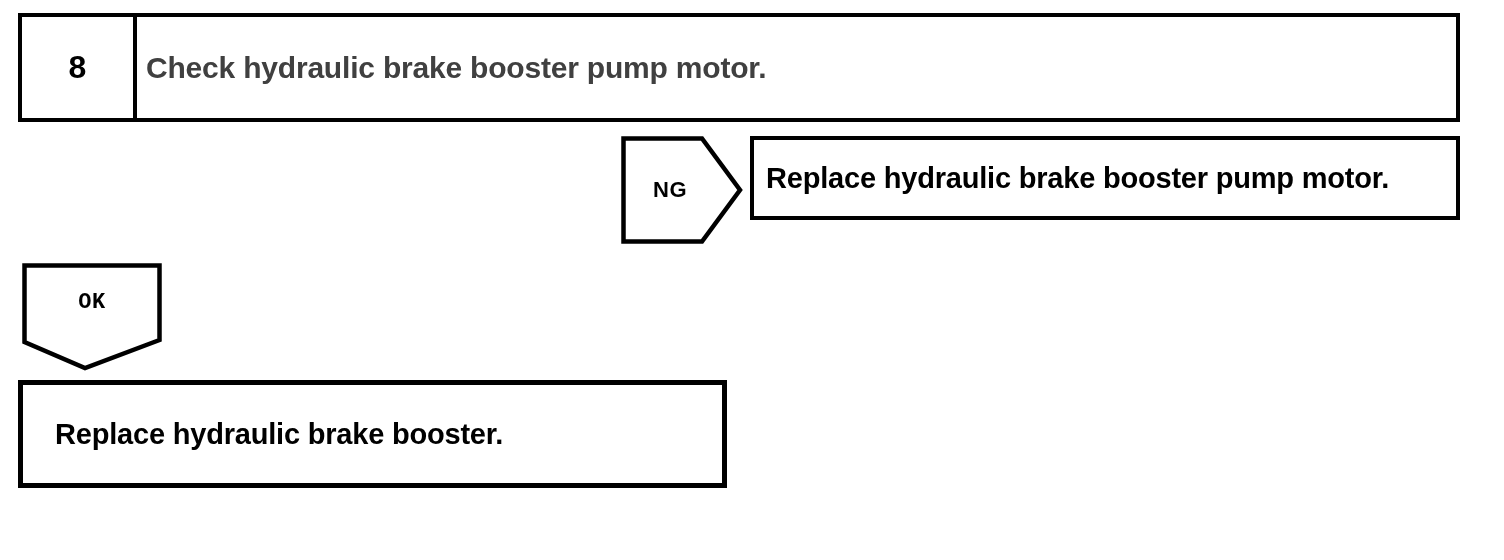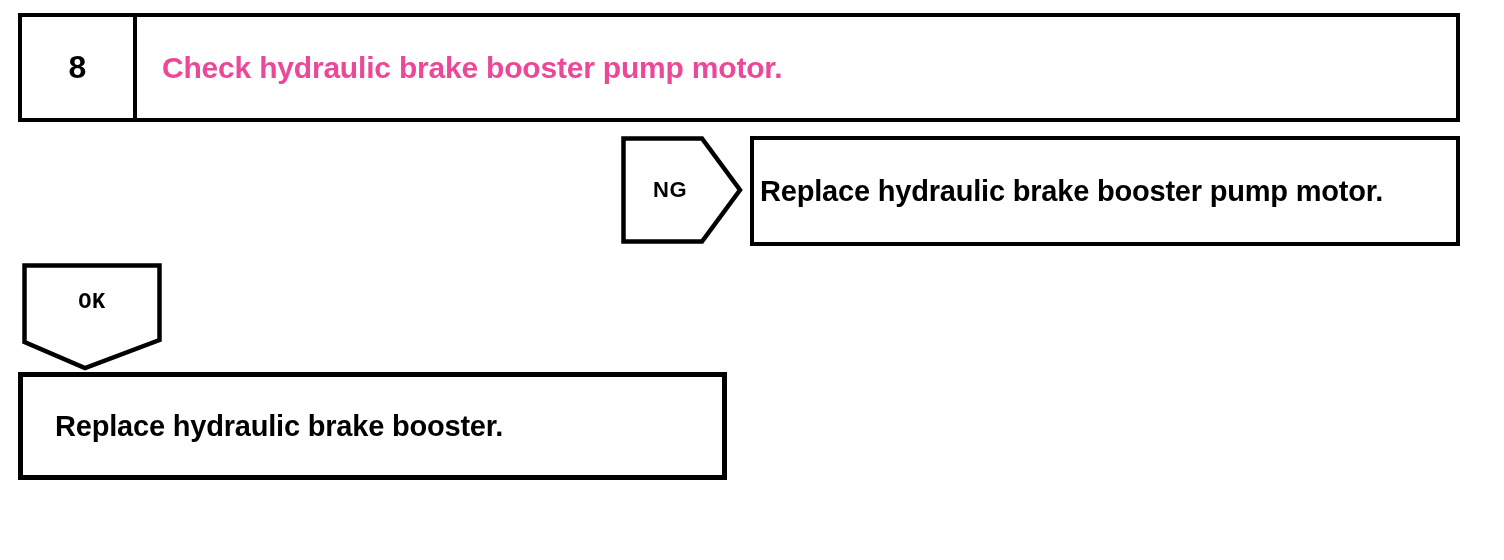--- a/index.html
+++ b/index.html
@@ -47,10 +47,10 @@
   }
   .step-text {
     flex: 1;
-    padding-left: 25px;
+    padding-left: 9px;
     font-size: 30px;
     font-weight: 700;
-    color: #ec4899;
+    color: #404040;
     letter-spacing: -0.2px;
   }
   .connector {

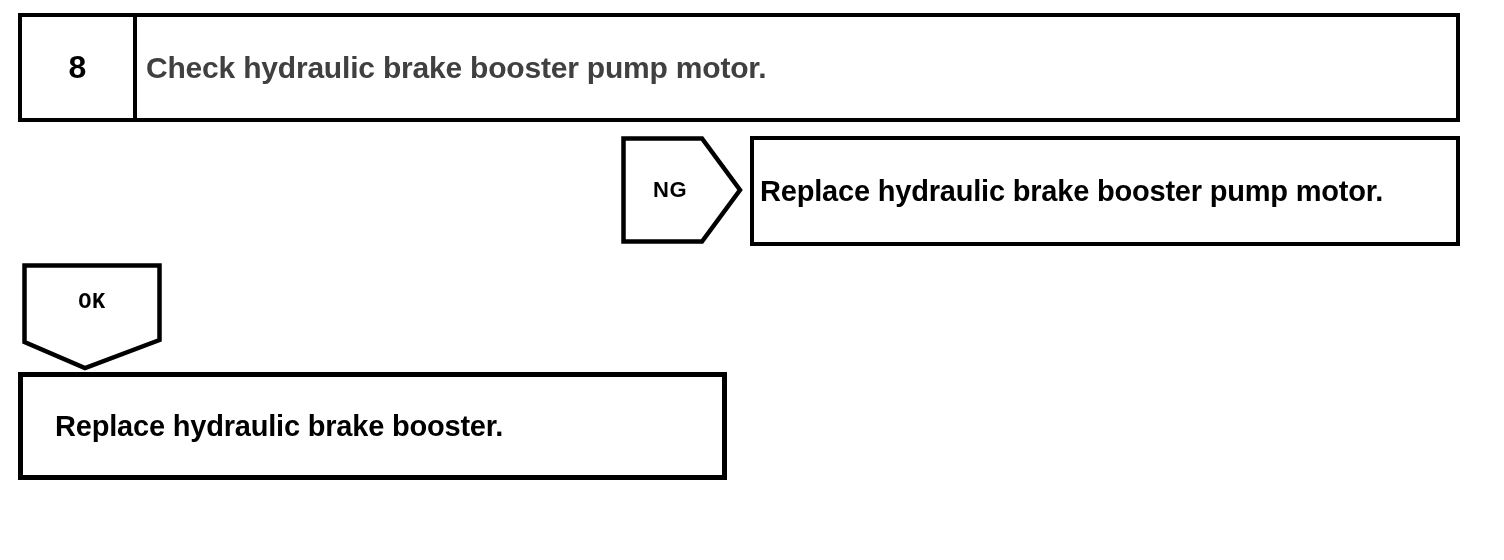--- a/index.html
+++ b/index.html
@@ -88,8 +88,8 @@
     left: 750px;
     top: 136px;
     width: 710px;
-    height: 110px;
-    padding-left: 6px;
+    height: 84px;
+    padding-left: 12px;
   }
   .ng-action-box span, .ok-action-box span {
     font-size: 29px;

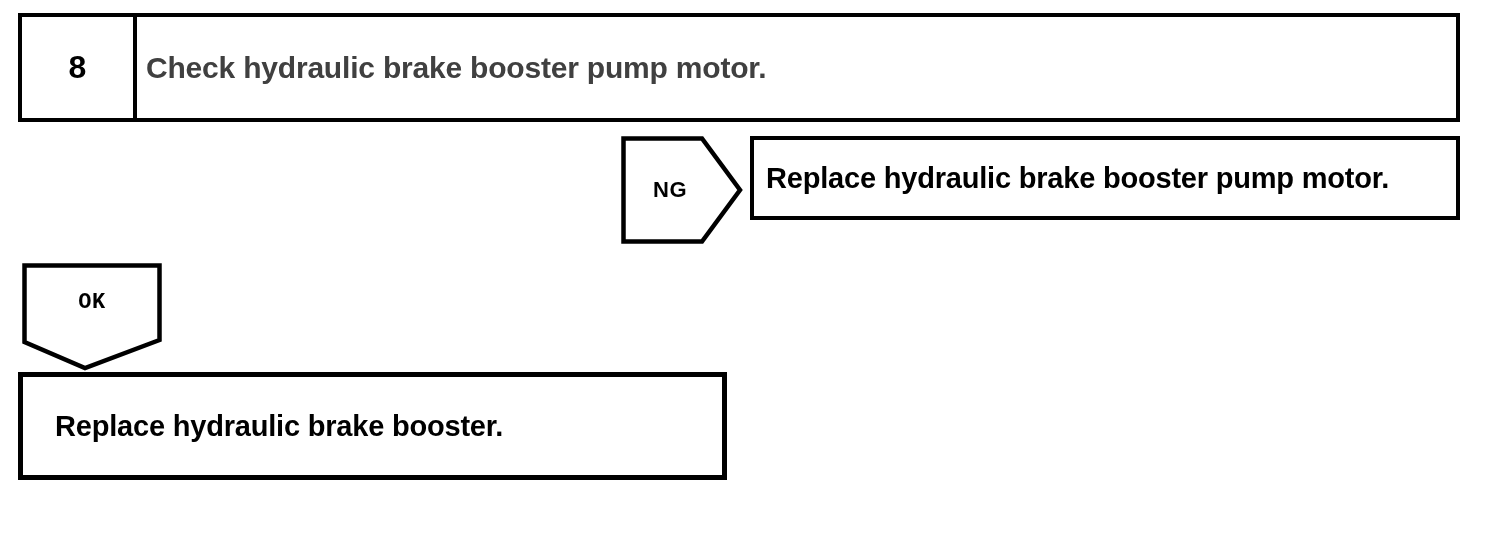--- a/index.html
+++ b/index.html
@@ -112,7 +112,7 @@
   }
   .ok-action-box {
     left: 18px;
-    top: 372px;
+    top: 380px;
     width: 709px;
     height: 108px;
     padding-left: 32px;

